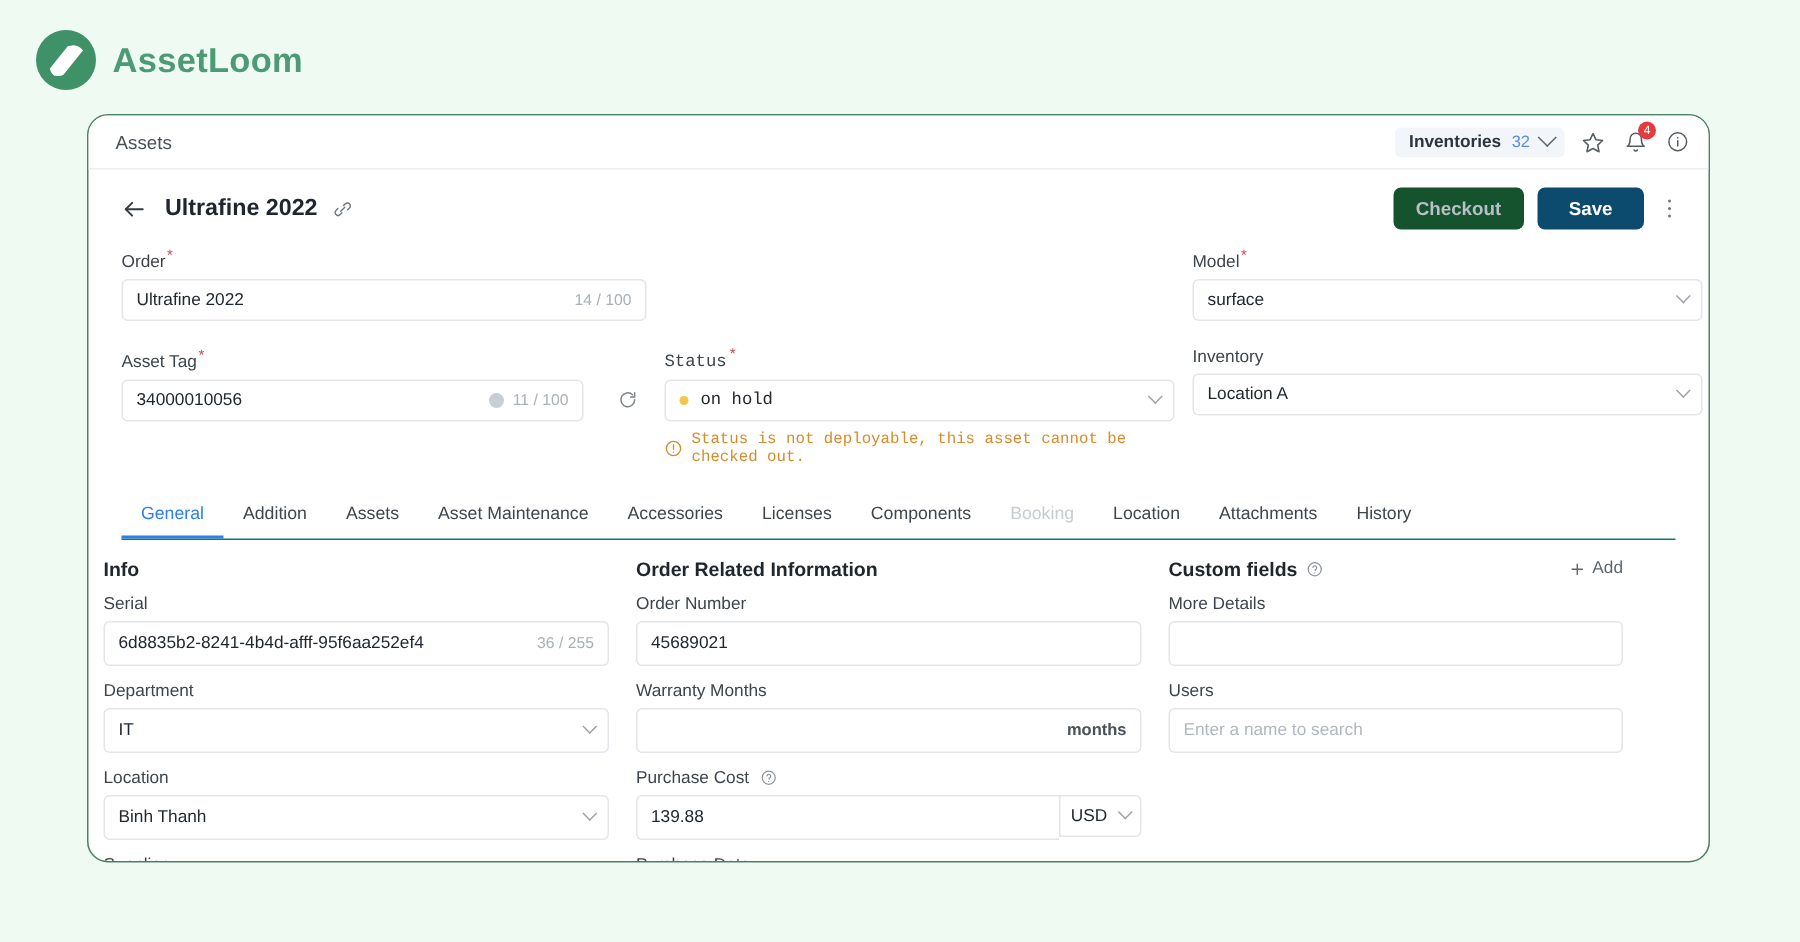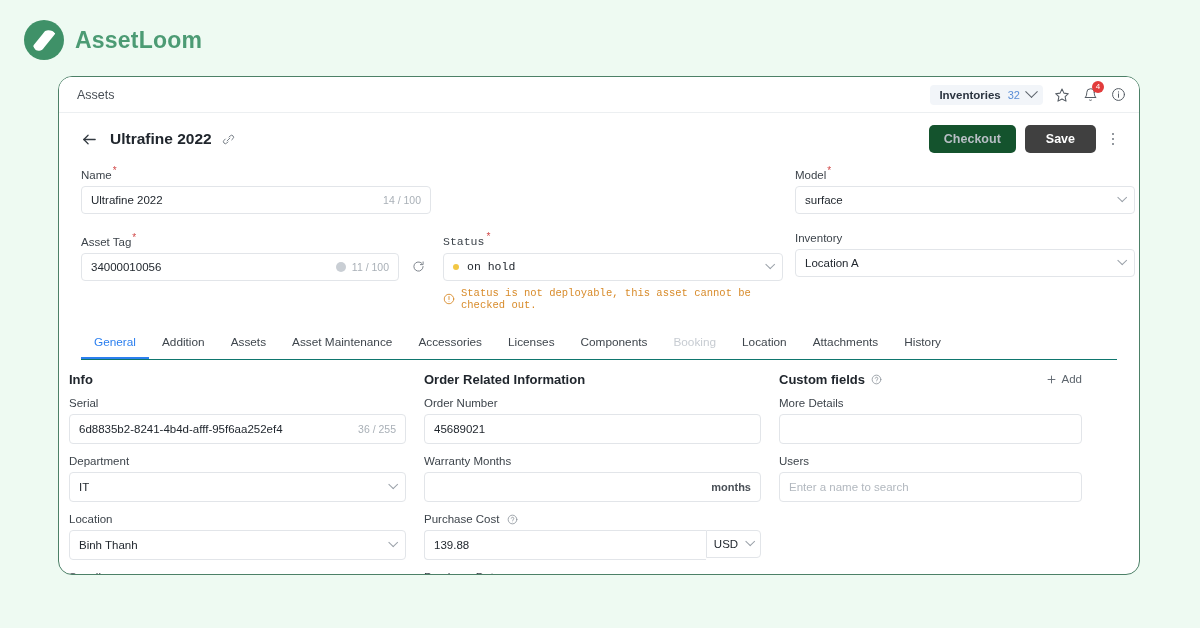--- a/index.html
+++ b/index.html
@@ -60,7 +60,7 @@
   .btn { border: none; border-radius: 5px; font-size: 12.5px; font-weight: 700; cursor: pointer;
          padding: 7px 15px; font-family: inherit; }
   .btn-checkout { background: #14532d; color: #b9bfc6; }
-  .btn-save { background: #404040; color: #fff; padding: 7px 21px; }
+  .btn-save { background: #0c4a6e; color: #fff; padding: 7px 21px; }
   .kebab { width: 16px; height: 18px; display: flex; flex-direction: column; align-items: center;
            justify-content: center; gap: 2.5px; }
   .kebab i { width: 2.6px; height: 2.6px; border-radius: 50%; background: #6f767e; display: block; }

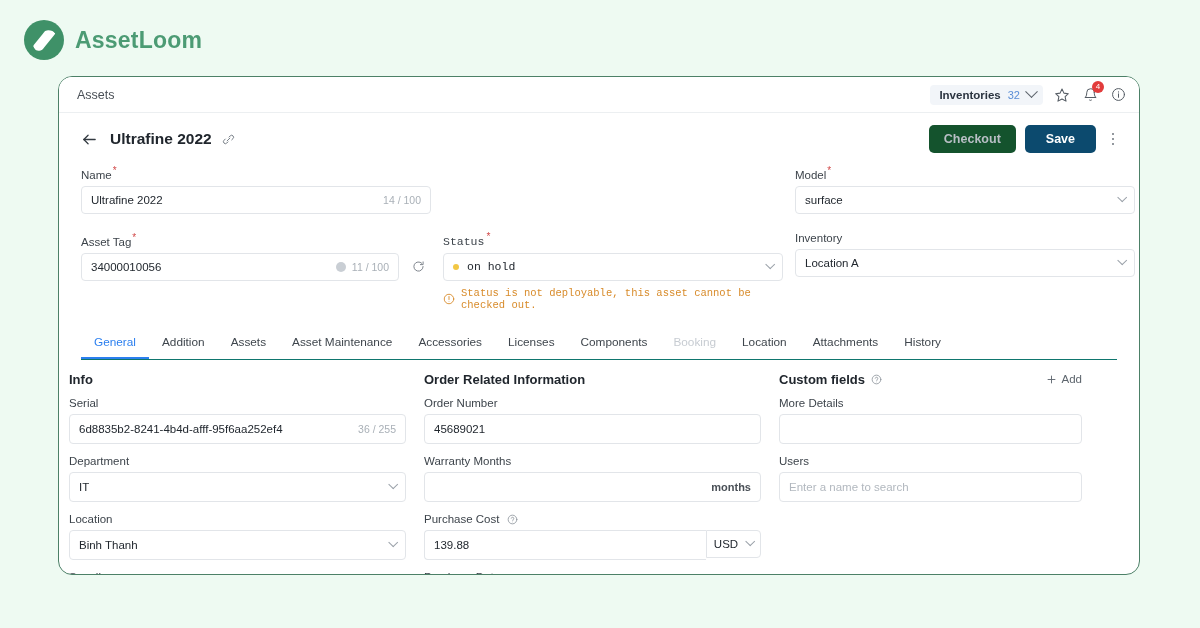--- a/index.html
+++ b/index.html
@@ -184,7 +184,7 @@
     <div class="form-top">
 
       <div class="fld" style="grid-column:1;grid-row:1;">
-        <label class="lbl"><span>Name</span><span class="req">*</span></label>
+        <label class="lbl"><span>Order</span><span class="req">*</span></label>
         <div class="input">
           <span class="val">Ultrafine 2022</span>
           <span class="counter">14 / 100</span>

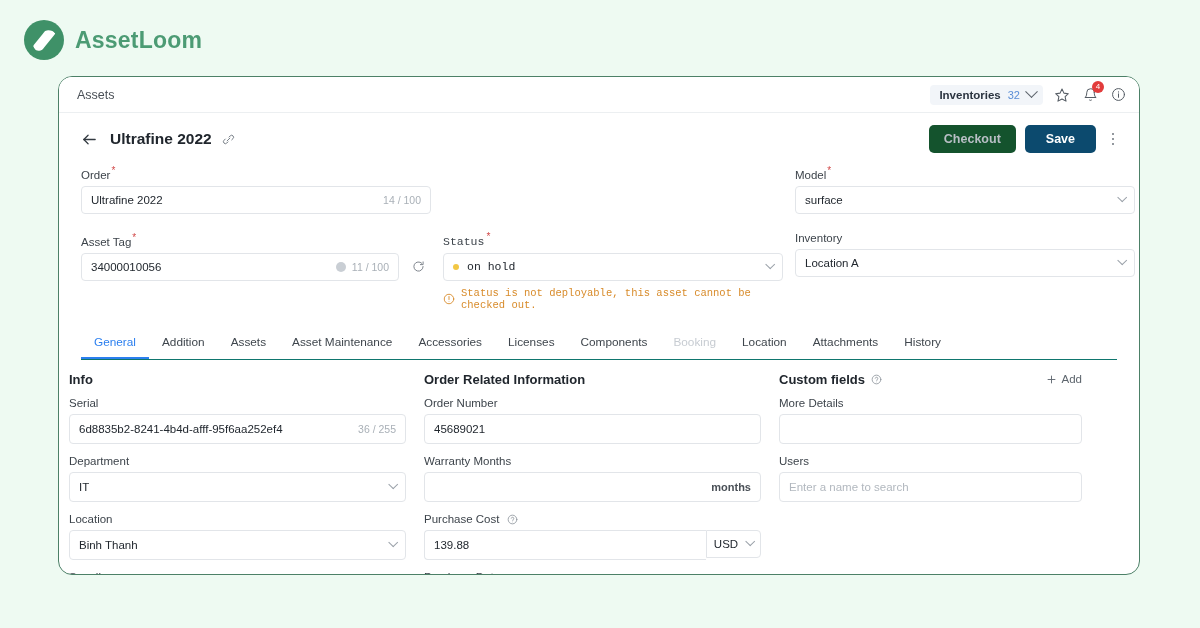--- a/index.html
+++ b/index.html
@@ -85,7 +85,7 @@
   .clear-ico { width: 10px; height: 10px; border-radius: 50%; background: #c9ced4; margin-right: 6px; flex: none;}
   .refresh-btn { width: 26px; height: 28px; display: flex; align-items: center; justify-content: center;
                  color: #7b828a; flex: none; }
-  .row-flex { display: flex; align-items: center; gap: 6px; }
+  .row-flex { display: flex; align-items: center; gap: 16px; }
   .warn { display: flex; align-items: center; gap: 6px; margin-top: 6px; font-size: 10.5px; color: #d88b2a; }
   .warn svg { flex: none; }
 

